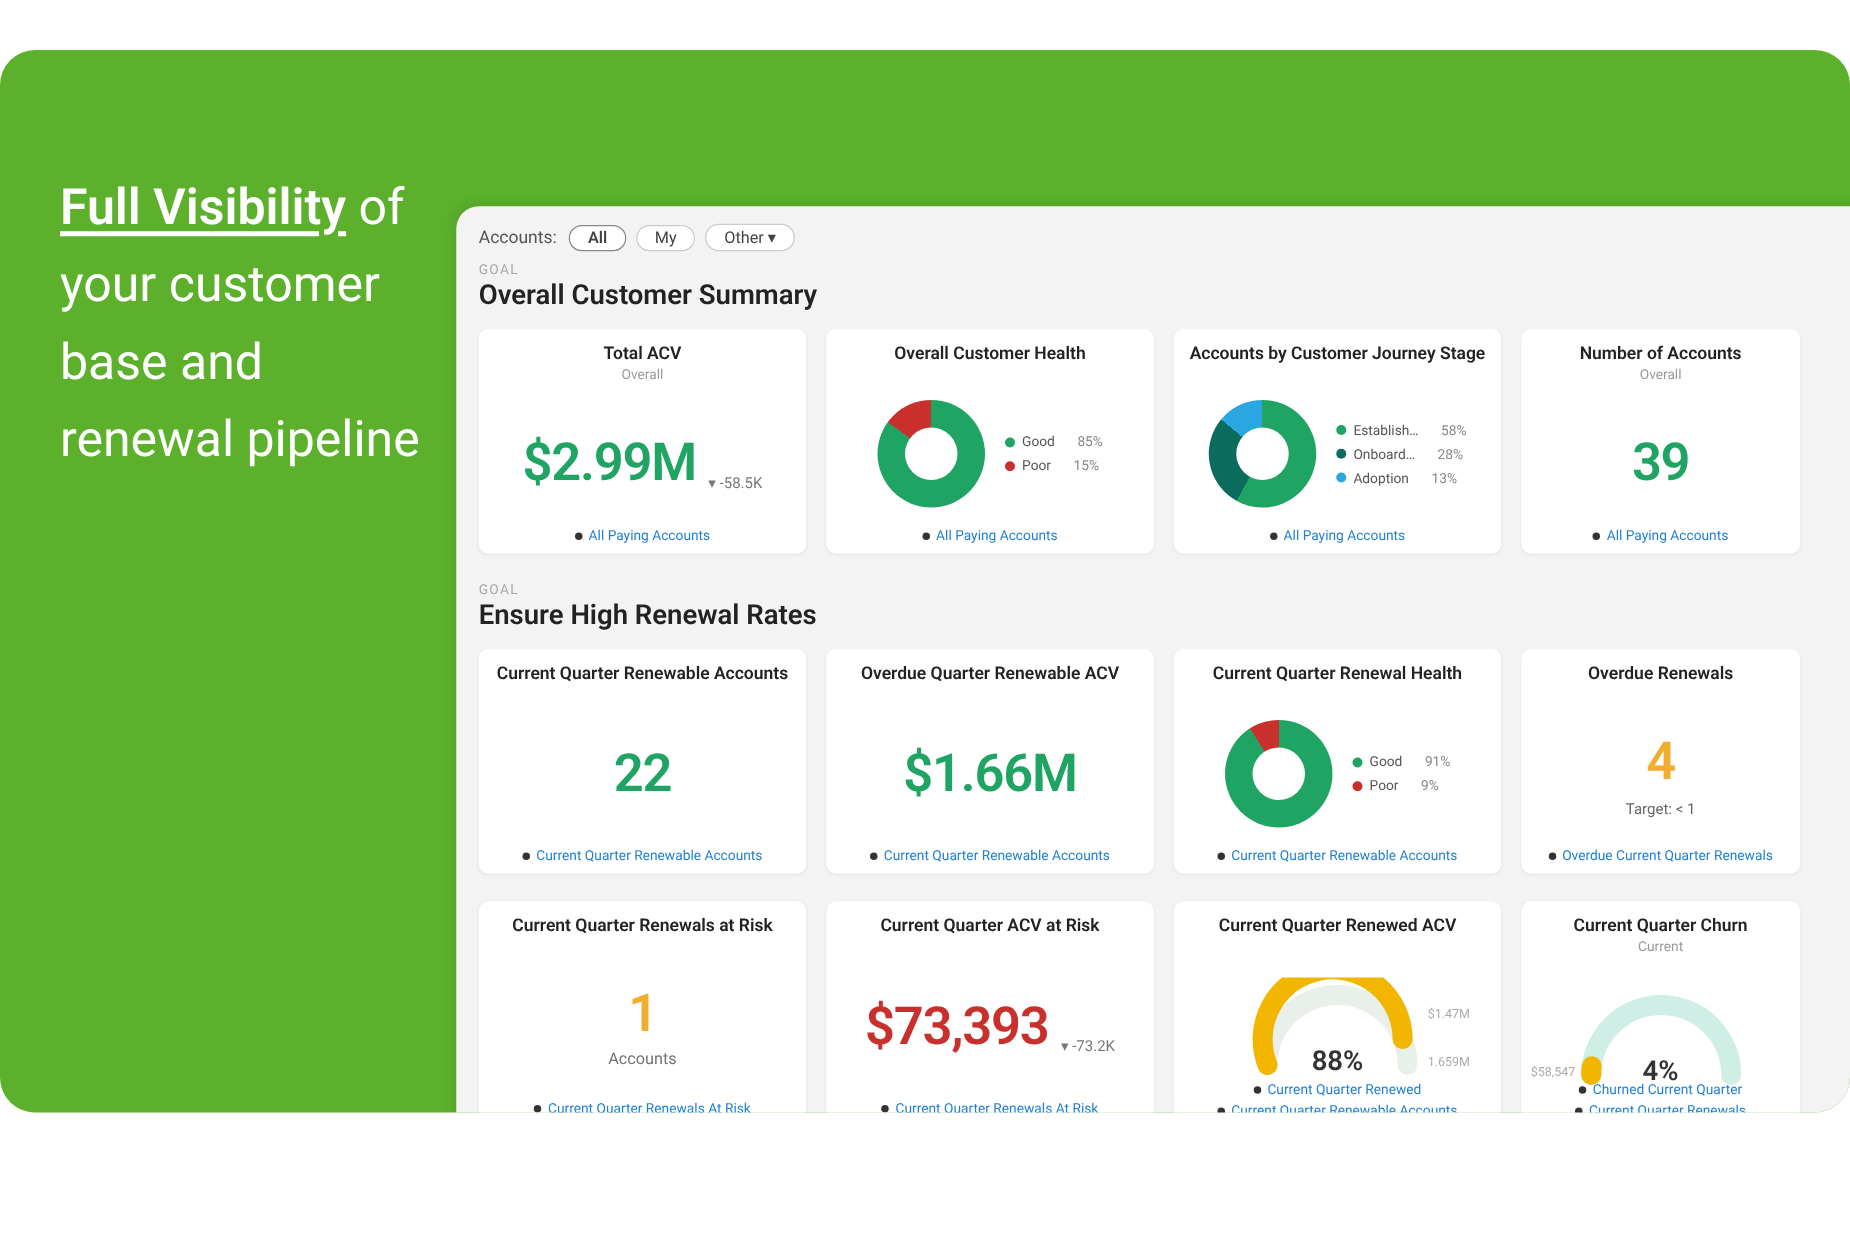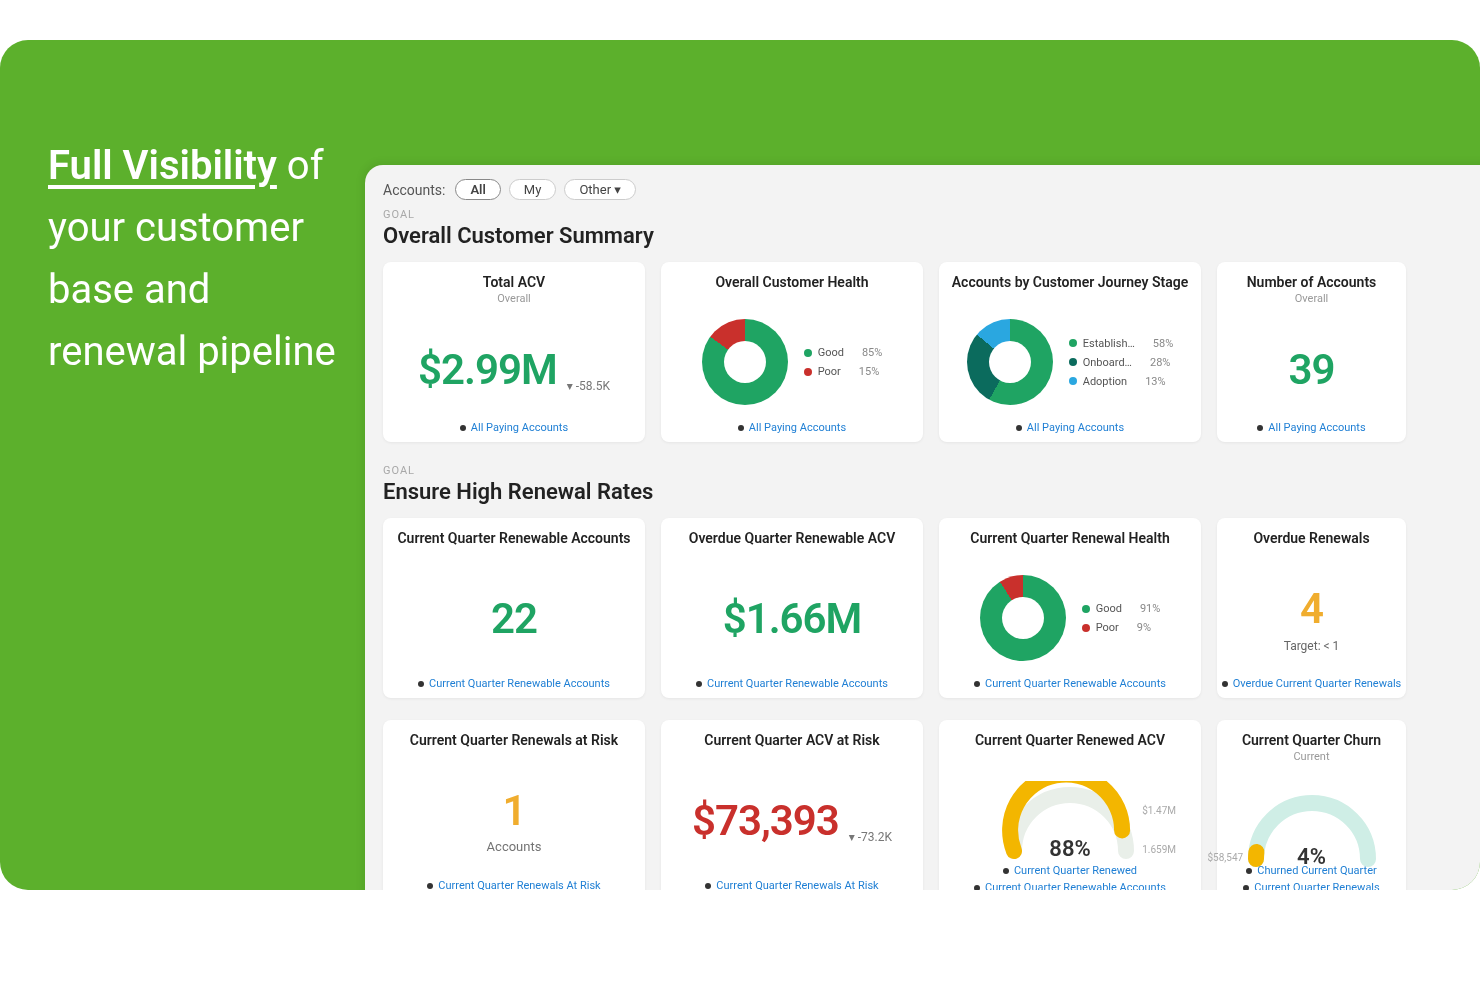--- a/index.html
+++ b/index.html
@@ -70,7 +70,7 @@
   .gauge-left  { left:-34px; bottom:4px; }
   .gauge-right { right:-36px; top:24px; }
   .gauge-right2{ right:-36px; bottom:4px; }
-  .card.cut { width: 189px; }
+  .card.cut { width: 223px; }
 </style>
 </head>
 <body>

